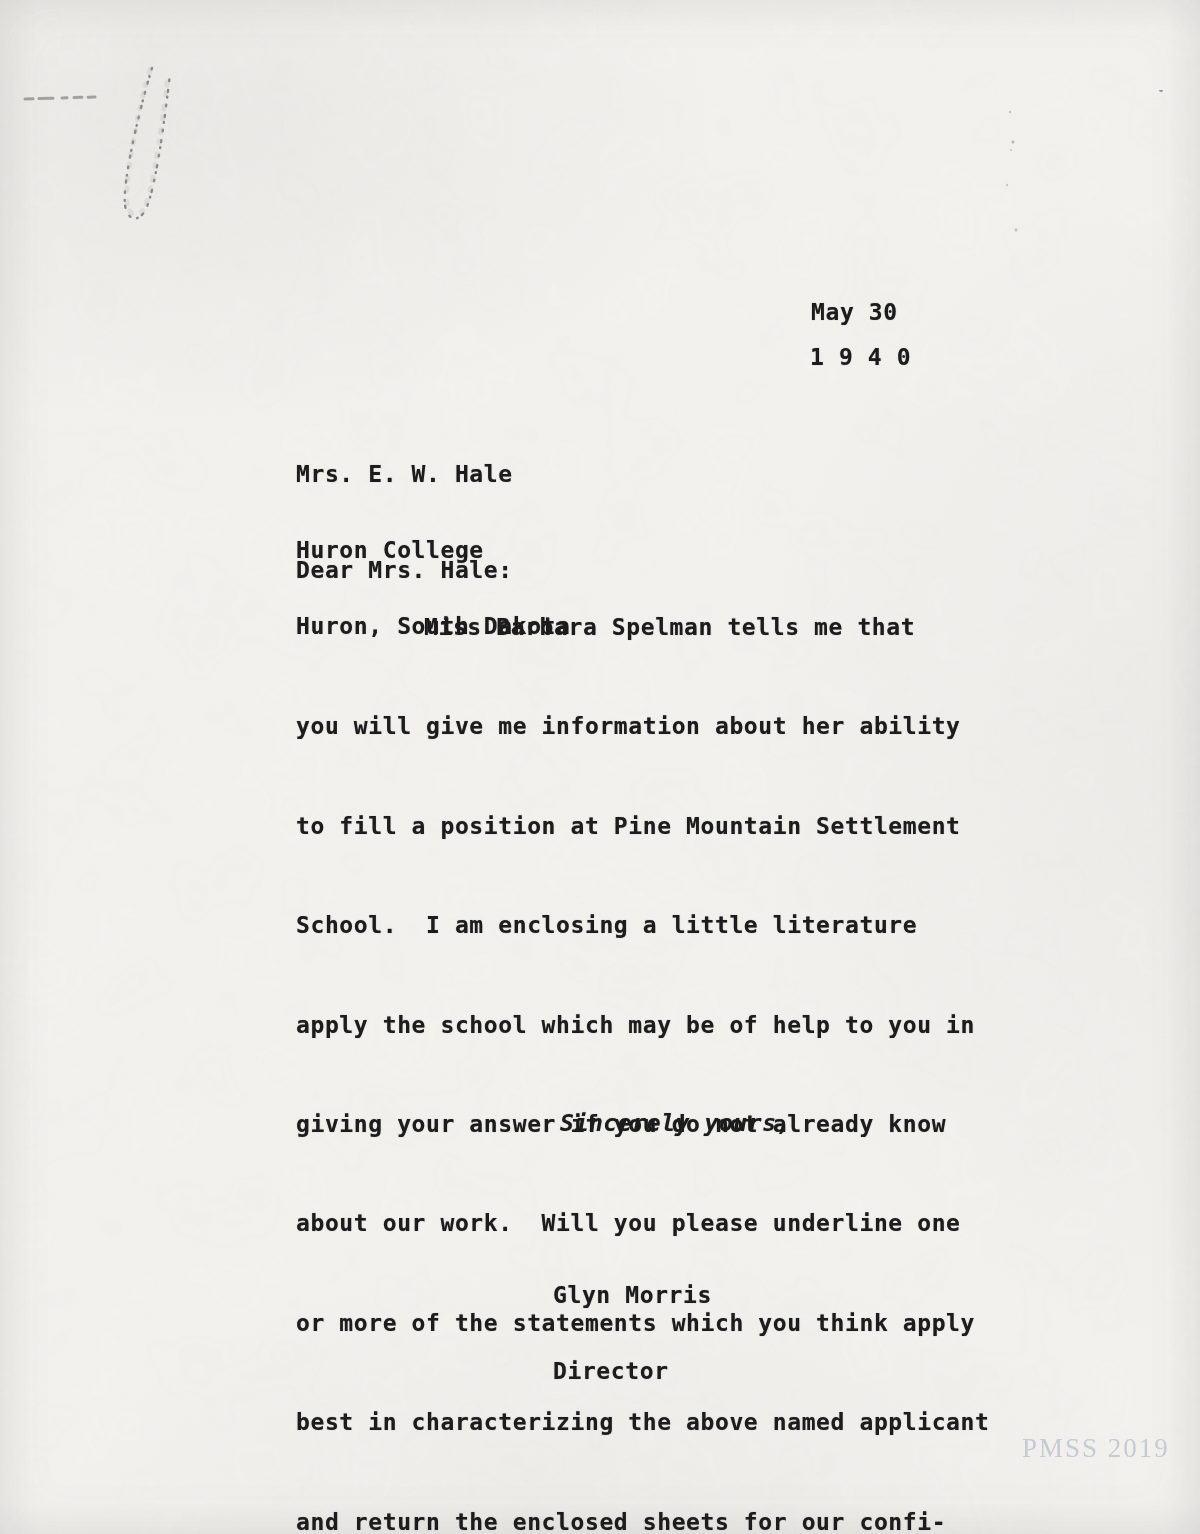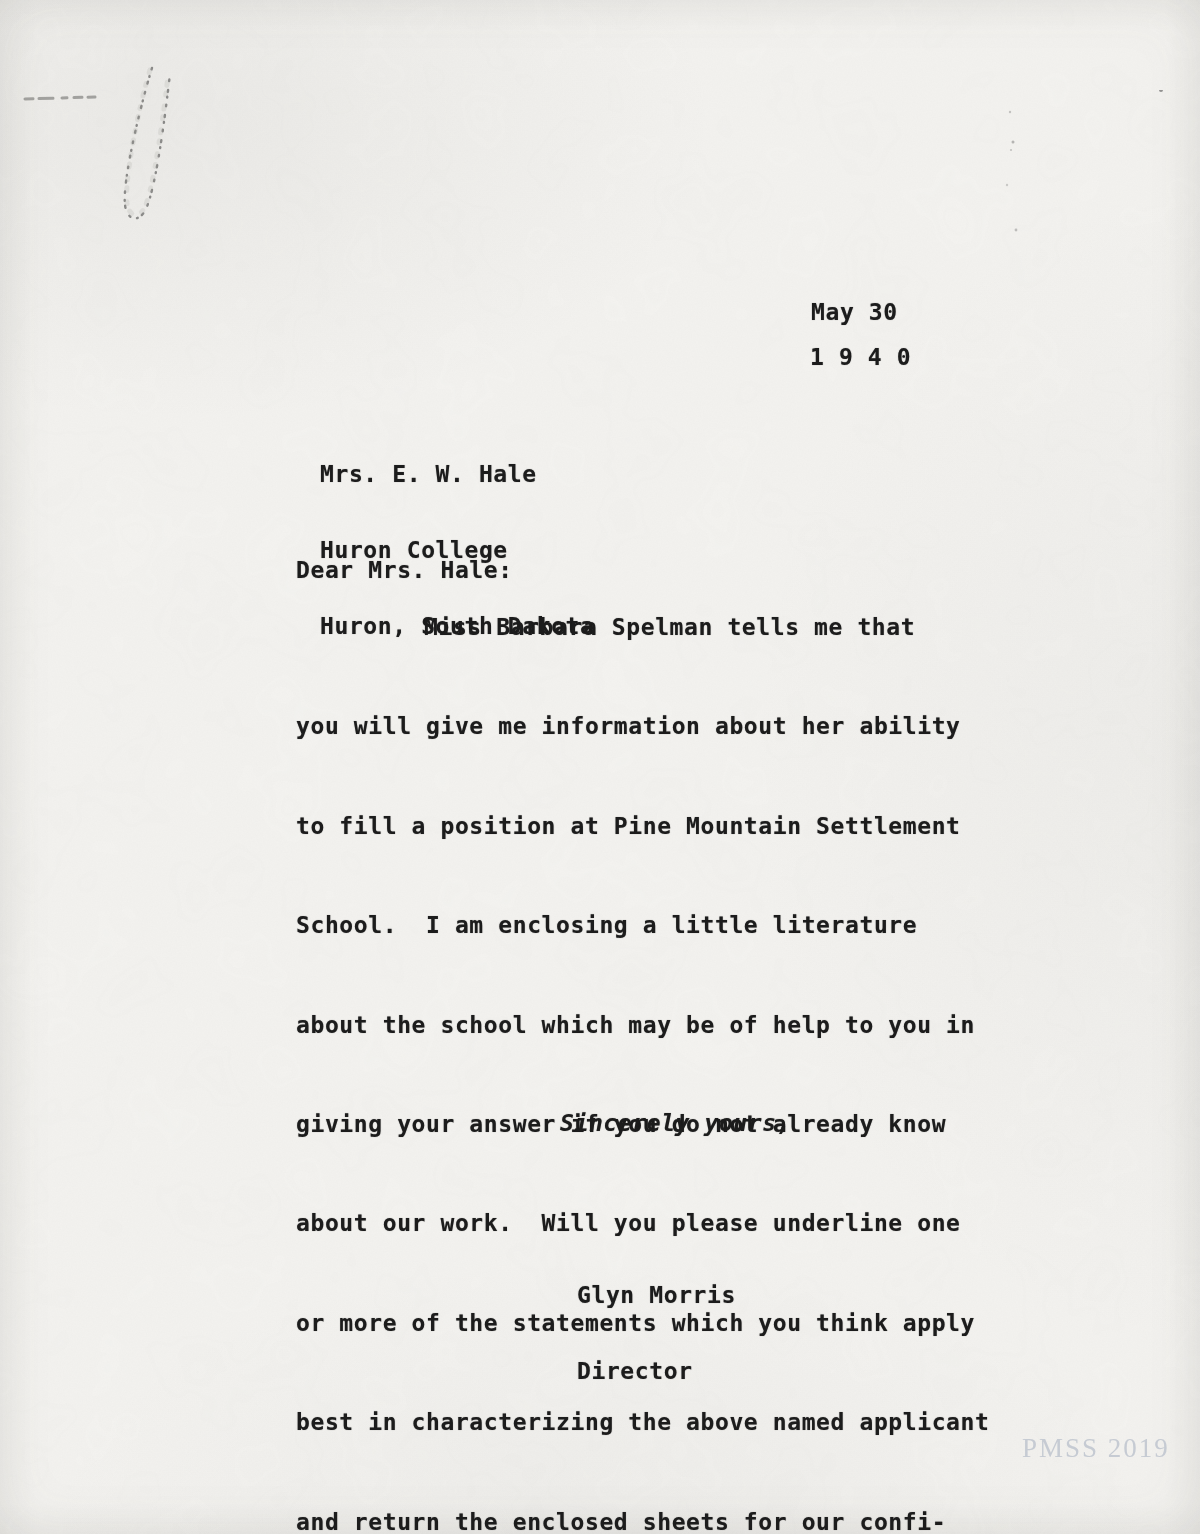--- a/index.html
+++ b/index.html
@@ -26,7 +26,7 @@
     white-space:pre;
     padding-left:24px;
   }
-  .addr-block div, .sig-block div{line-height:24px;margin-left:24px;}
+  .addr-block div, .sig-block div{line-height:24px;}
   .body-block div{line-height:47.4px;}
   .body-block .indent{padding-left:128px;}
   .watermark{

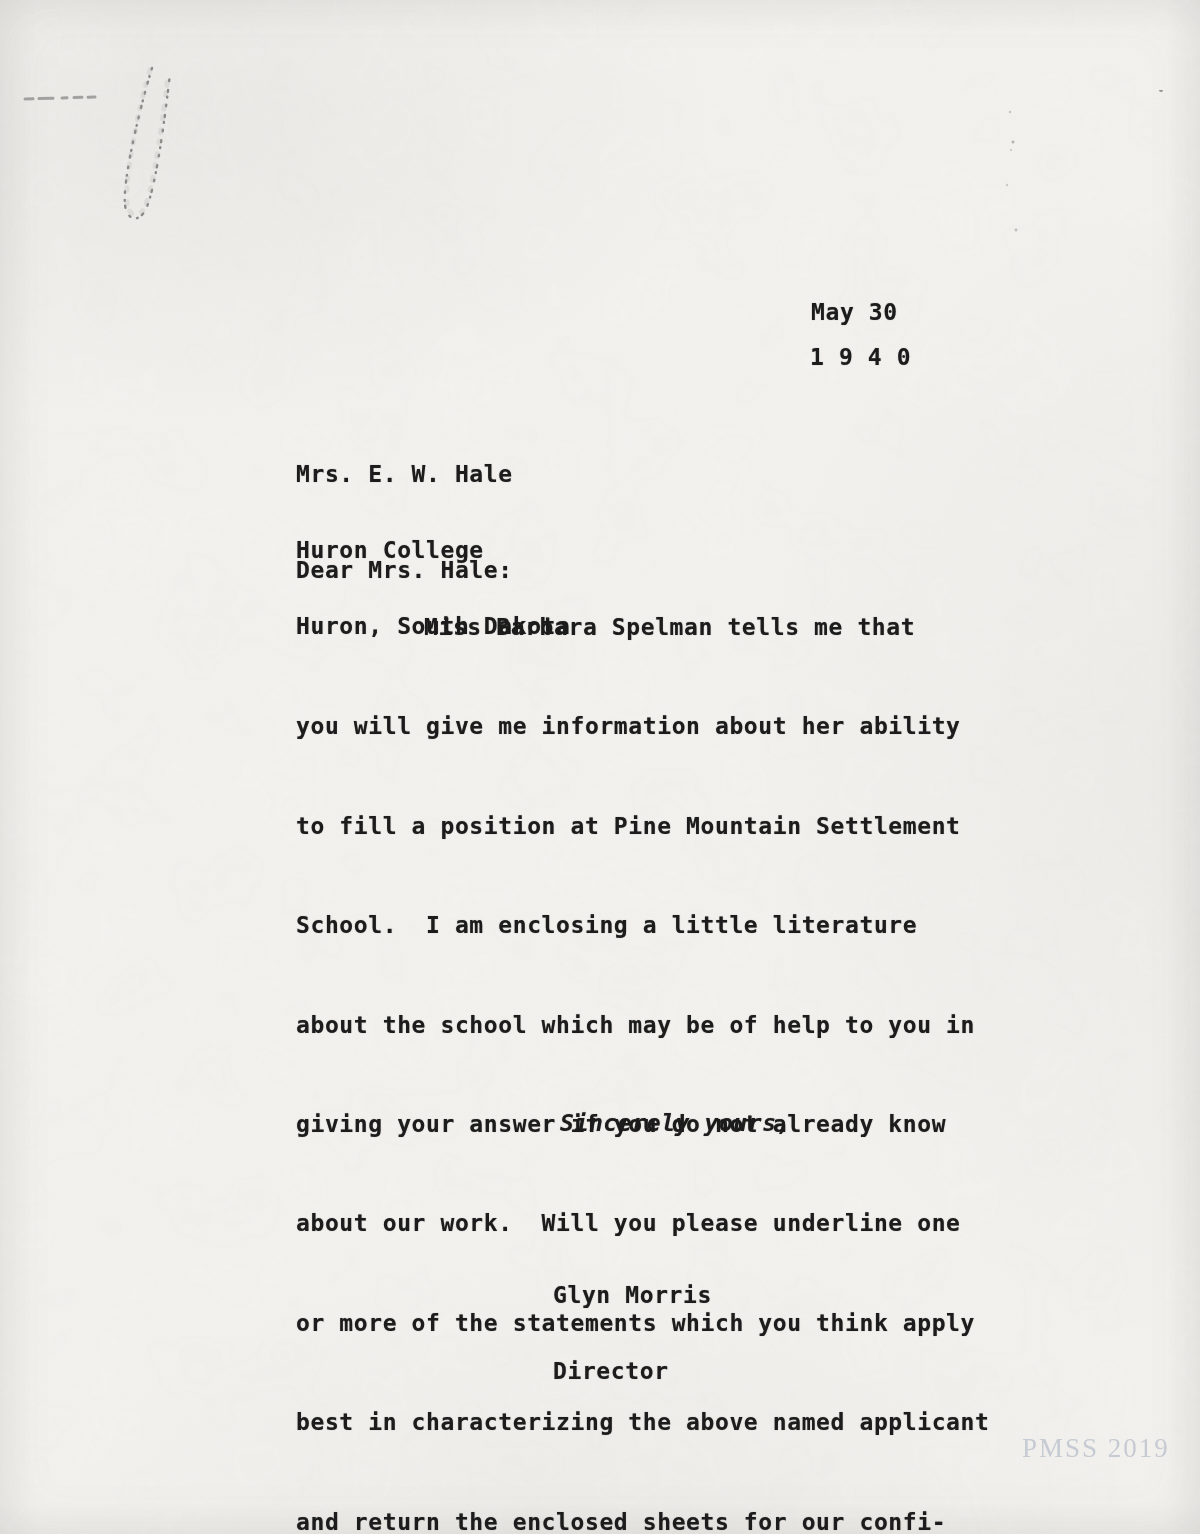--- a/index.html
+++ b/index.html
@@ -90,7 +90,7 @@
     <div>you will give me information about her ability</div>
     <div>to fill a position at Pine Mountain Settlement</div>
     <div>School.  I am enclosing a little literature</div>
-    <div>about the school which may be of help to you in</div>
+    <div>apply the school which may be of help to you in</div>
     <div>giving your answer if you do not already know</div>
     <div>about our work.  Will you please underline one</div>
     <div>or more of the statements which you think apply</div>

